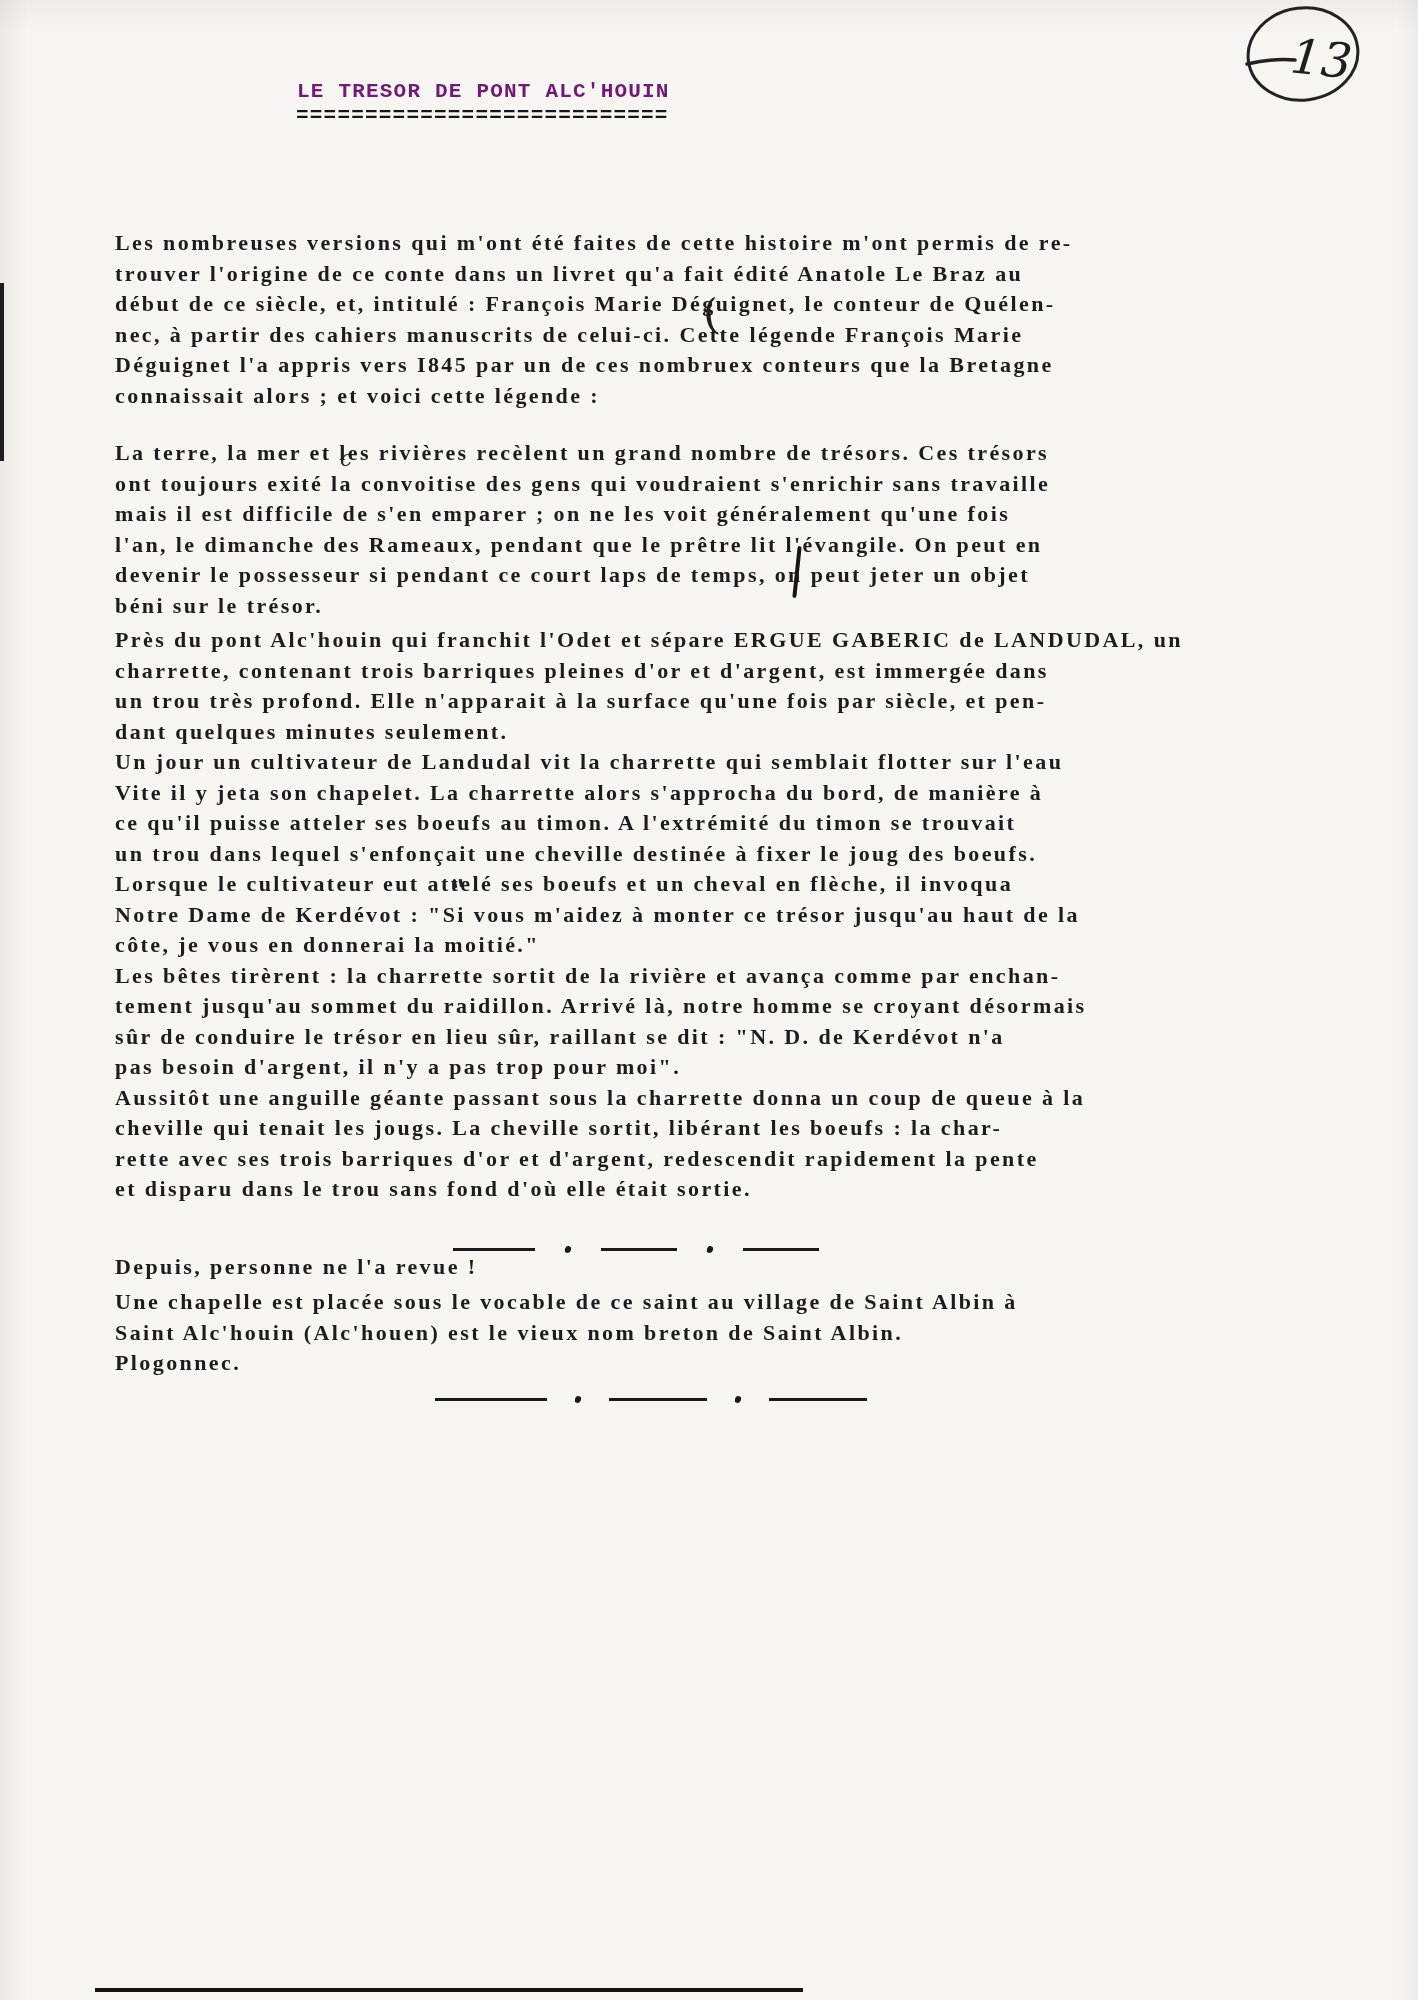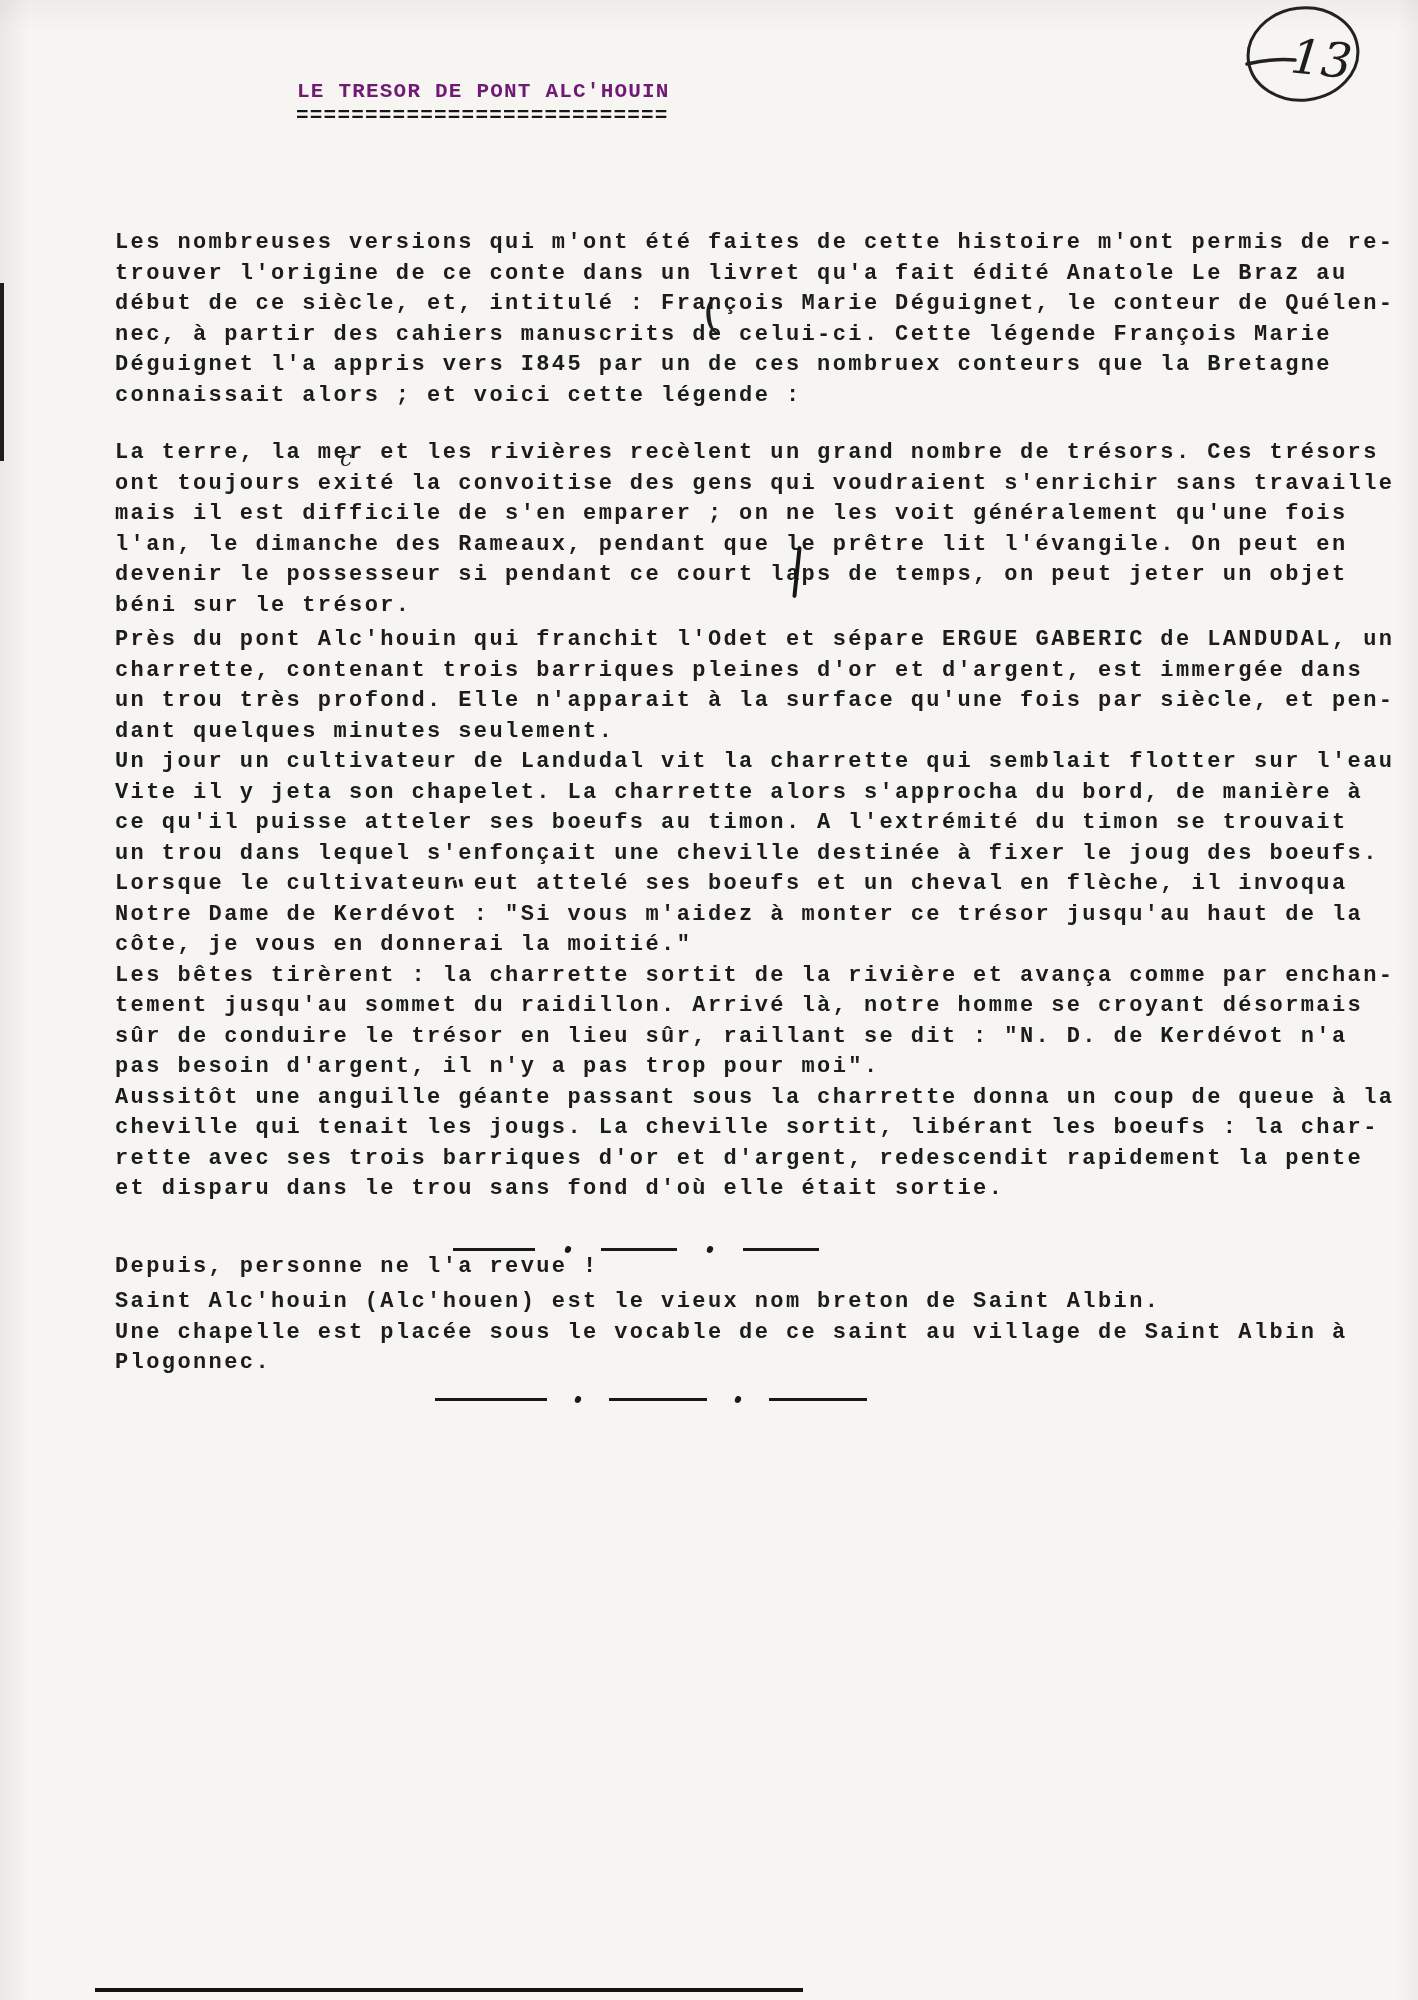--- a/index.html
+++ b/index.html
@@ -35,7 +35,7 @@
     position:absolute;left:115px;
     font-size:22px;font-weight:700;
     letter-spacing:2.4px;line-height:30.5px;
-    white-space:pre;color:#1c1c1c;
+    white-space:pre;color:#1c1c1c;font-family:Liberation Serif, serif;
   }
   .line{height:30.5px;}
   .closing{top:1252px;}

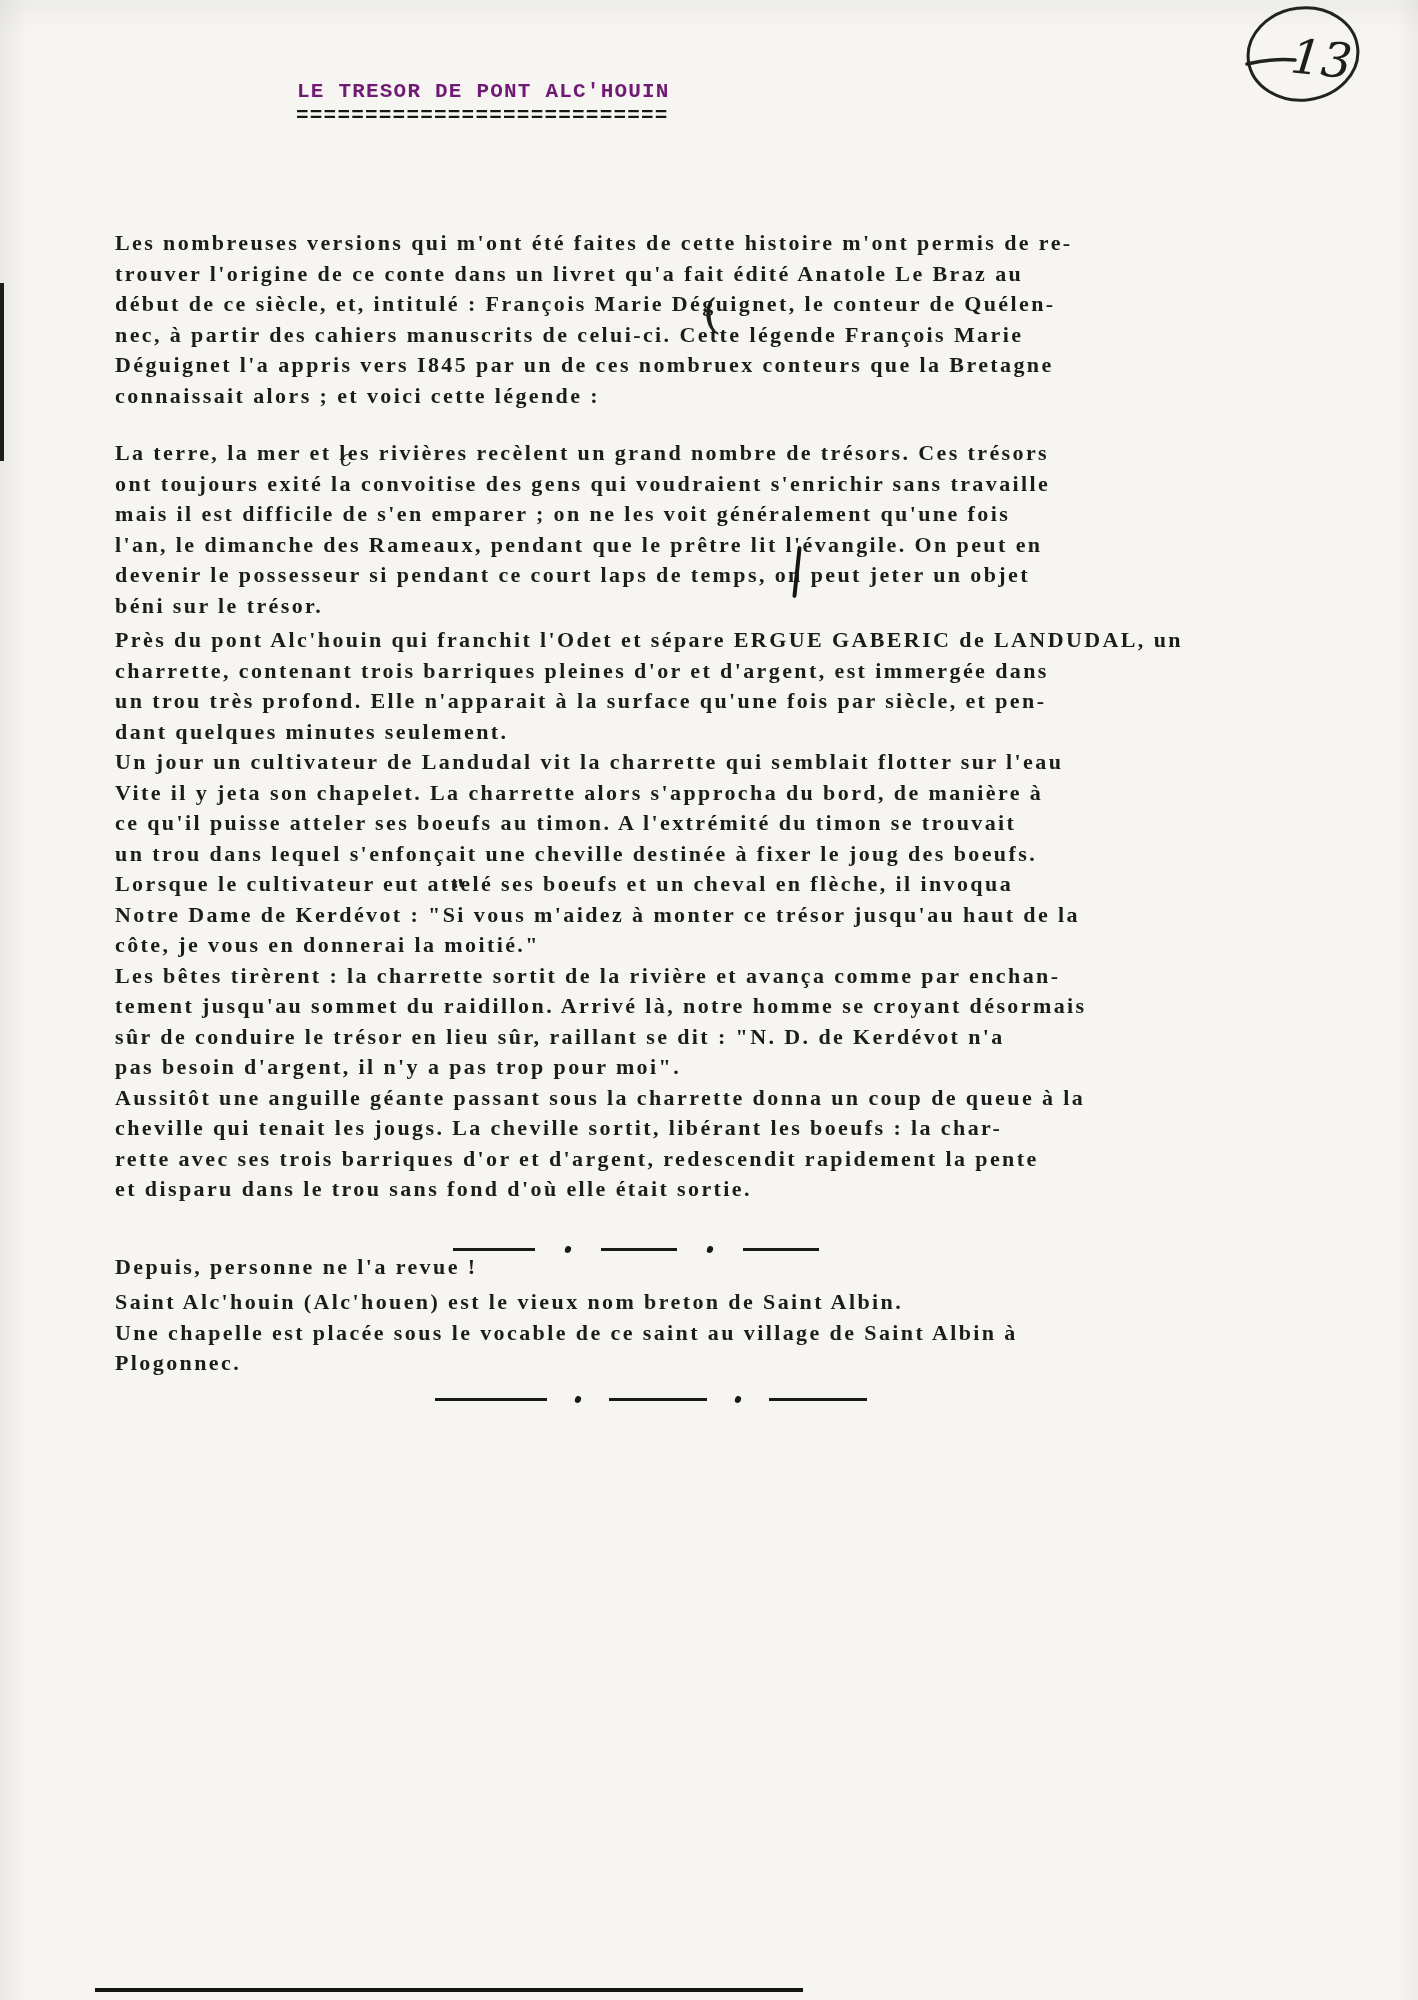--- a/index.html
+++ b/index.html
@@ -102,7 +102,7 @@
     <span class="seg" style="width:76px"></span>
   </div>
 
-  <div class="para note" style="top:1286px"><div class="line">Saint Alc'houin (Alc'houen) est le vieux nom breton de Saint Albin.</div><div class="line">Une chapelle est placée sous le vocable de ce saint au village de Saint Albin à</div><div class="line">Plogonnec.</div></div>
+  <div class="para note" style="top:1286px"><div class="line">Une chapelle est placée sous le vocable de ce saint au village de Saint Albin à</div><div class="line">Saint Alc'houin (Alc'houen) est le vieux nom breton de Saint Albin.</div><div class="line">Plogonnec.</div></div>
 
   <div class="divider d2">
     <span class="seg" style="width:112px"></span>

